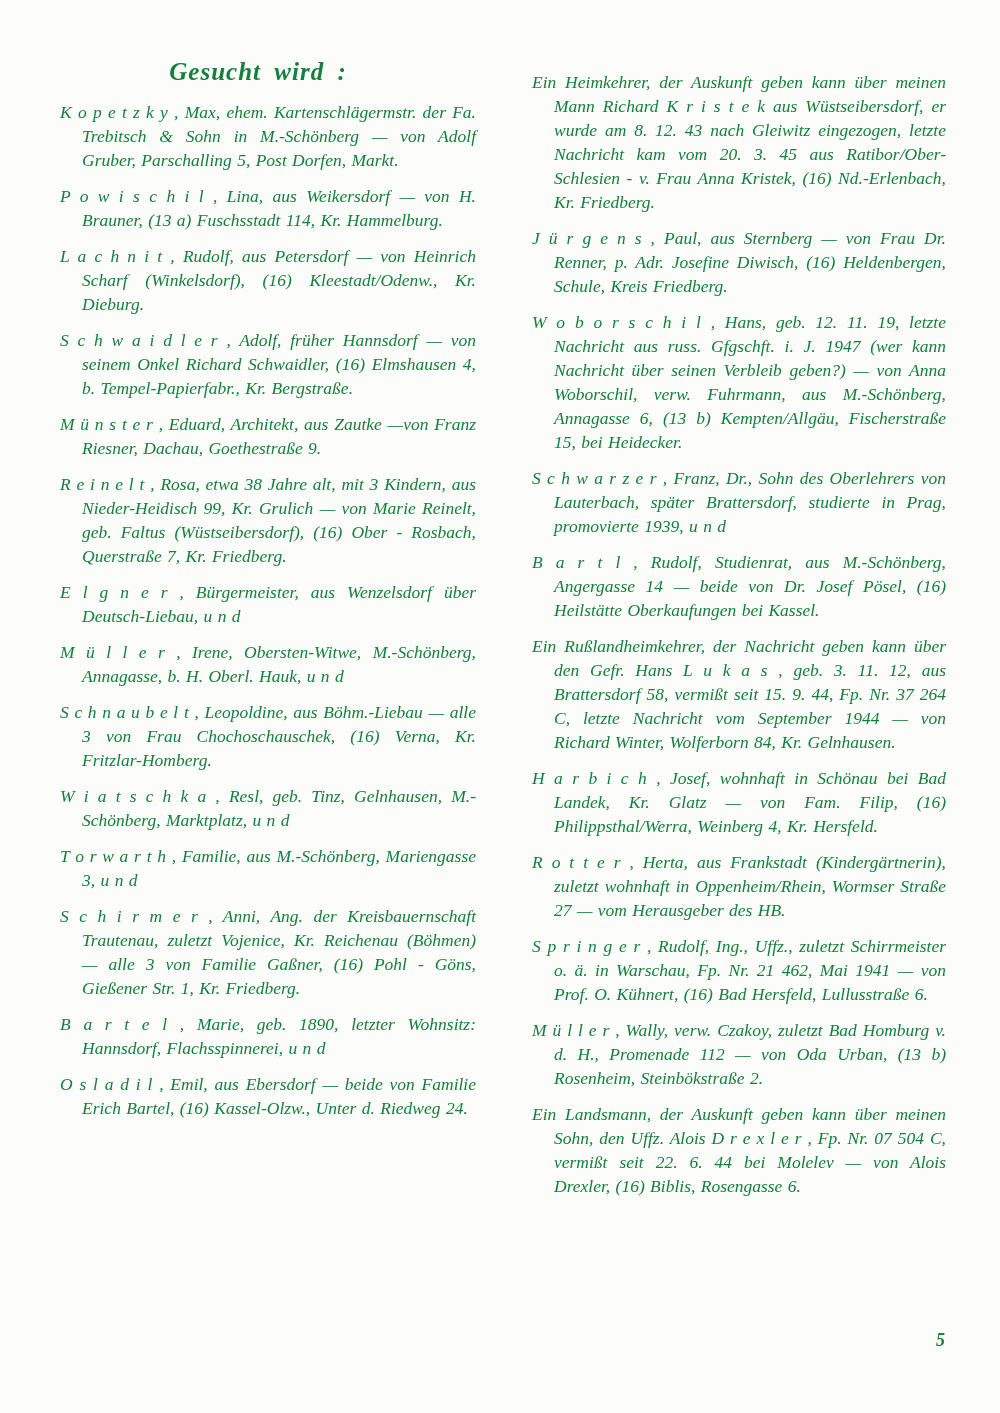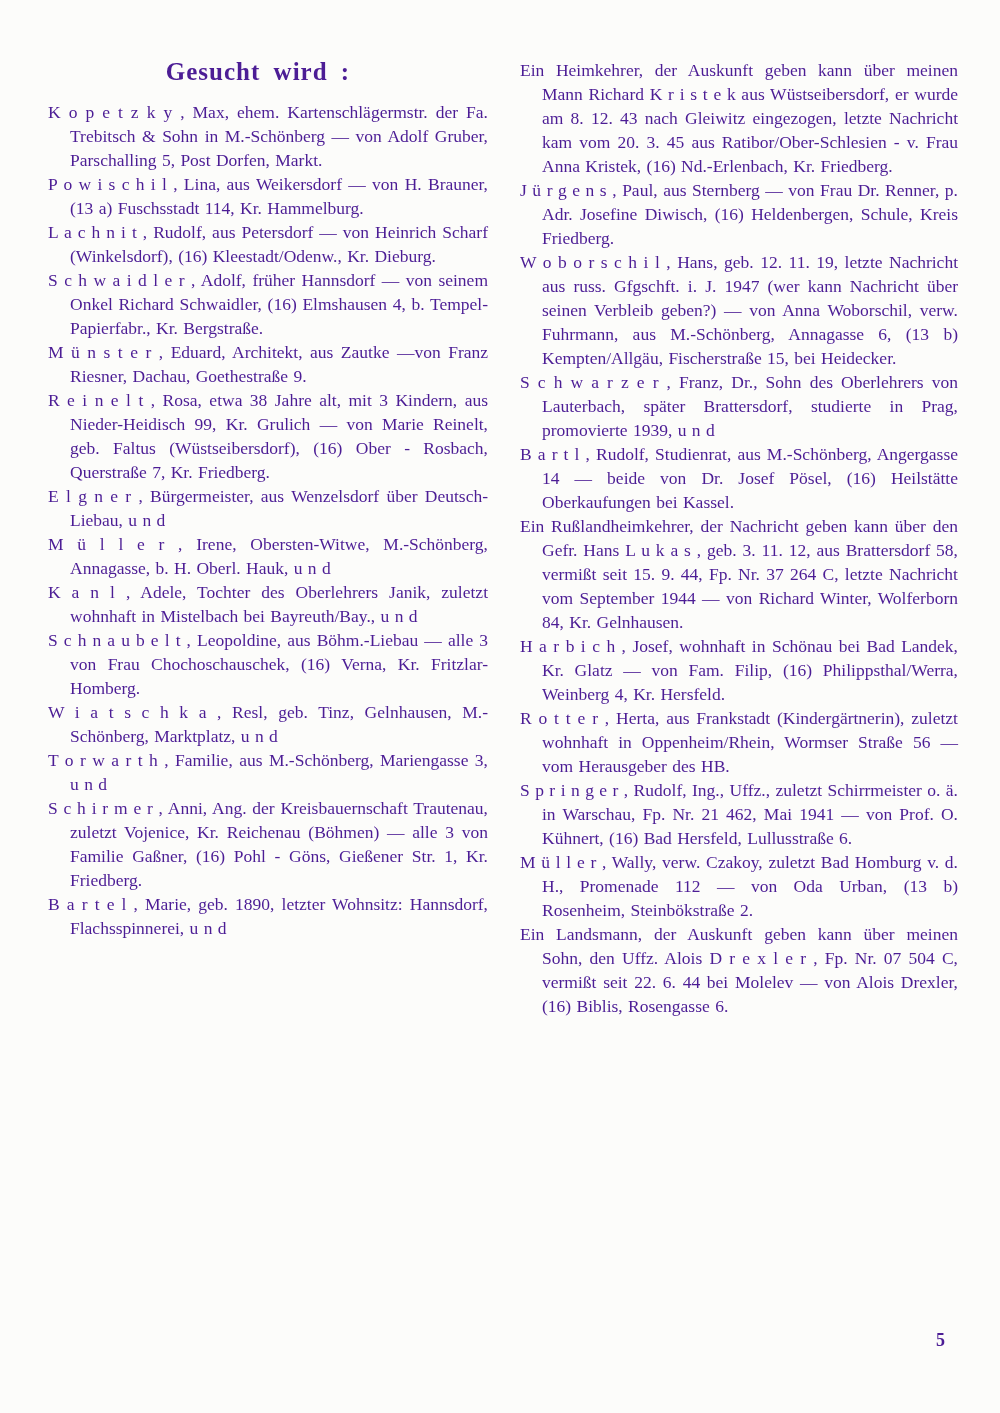--- a/index.html
+++ b/index.html
@@ -13,10 +13,11 @@
     height: 1413px;
     margin: 0 auto;
     background: #fcfcfa;
-    color: #4c1d95;
+    color: #15803d;
     font-family: "Liberation Serif", "DejaVu Serif", serif;
     overflow: hidden;
     box-sizing: border-box;
+    font-style: italic;
   }
   .columns {
     display: flex;

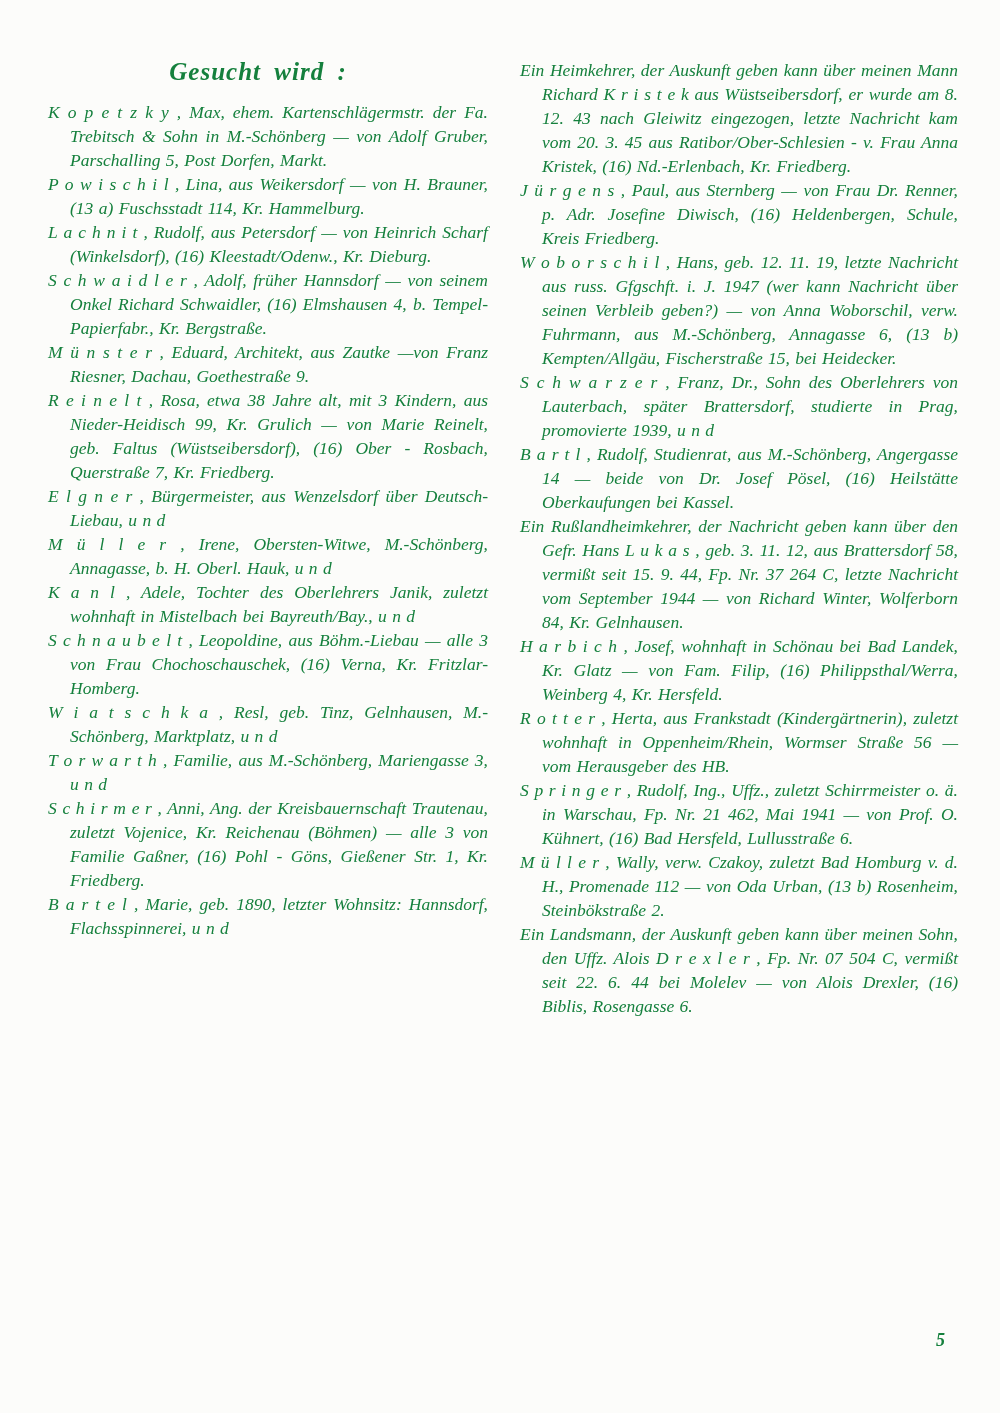--- a/index.html
+++ b/index.html
@@ -42,7 +42,7 @@
     padding-right: 20px;
   }
   .entry {
-    margin: 0;
+    margin: 12px;
     font-size: 17.5px;
     line-height: 24px;
     text-align: justify;

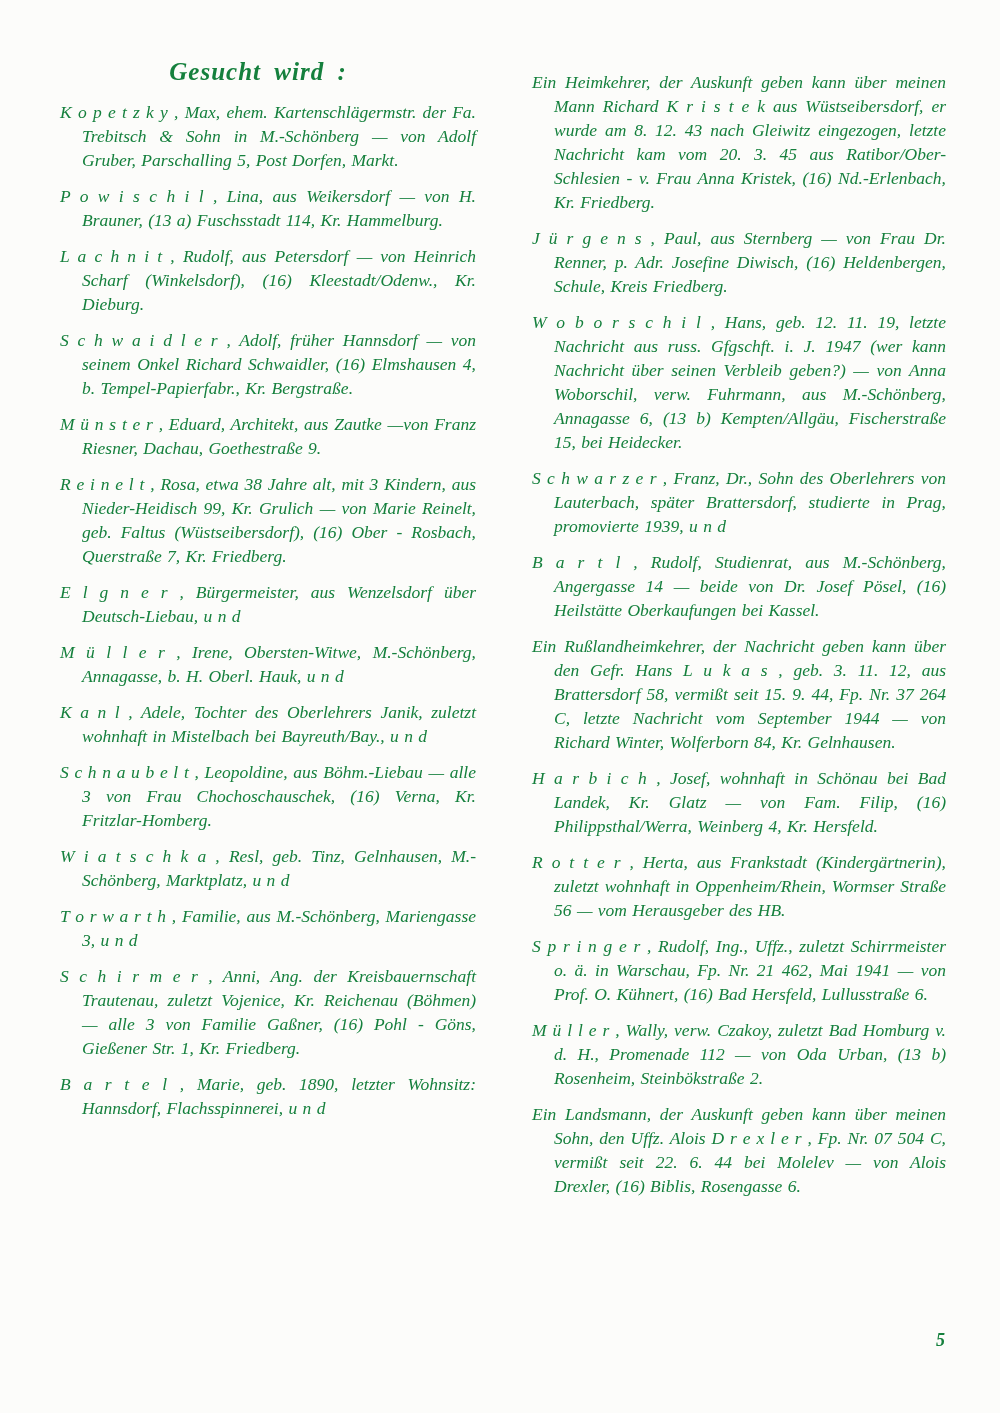--- a/index.html
+++ b/index.html
@@ -74,7 +74,6 @@
         <p class="entry">R e i n e l t ,  Rosa, etwa 38 Jahre alt, mit 3 Kindern, aus Nieder-Heidisch 99, Kr. Grulich — von Marie Reinelt, geb. Faltus (Wüstseibersdorf), (16) Ober - Rosbach, Querstraße 7, Kr. Friedberg.</p>
         <p class="entry">E l g n e r ,  Bürgermeister, aus Wenzelsdorf über Deutsch-Liebau, u n d</p>
         <p class="entry">M ü l l e r ,  Irene, Obersten-Witwe, M.-Schönberg, Annagasse, b. H. Oberl. Hauk, u n d</p>
-        <p class="entry">K a n l ,  Adele, Tochter des Oberlehrers Janik, zuletzt wohnhaft in Mistelbach bei Bayreuth/Bay., u n d</p>
         <p class="entry">S c h n a u b e l t ,  Leopoldine, aus Böhm.-Liebau — alle 3 von Frau Chochoschauschek, (16) Verna, Kr. Fritzlar-Homberg.</p>
         <p class="entry">W i a t s c h k a ,  Resl, geb. Tinz, Gelnhausen, M.-Schönberg, Marktplatz, u n d</p>
         <p class="entry">T o r w a r t h ,  Familie, aus M.-Schönberg, Mariengasse 3, u n d</p>

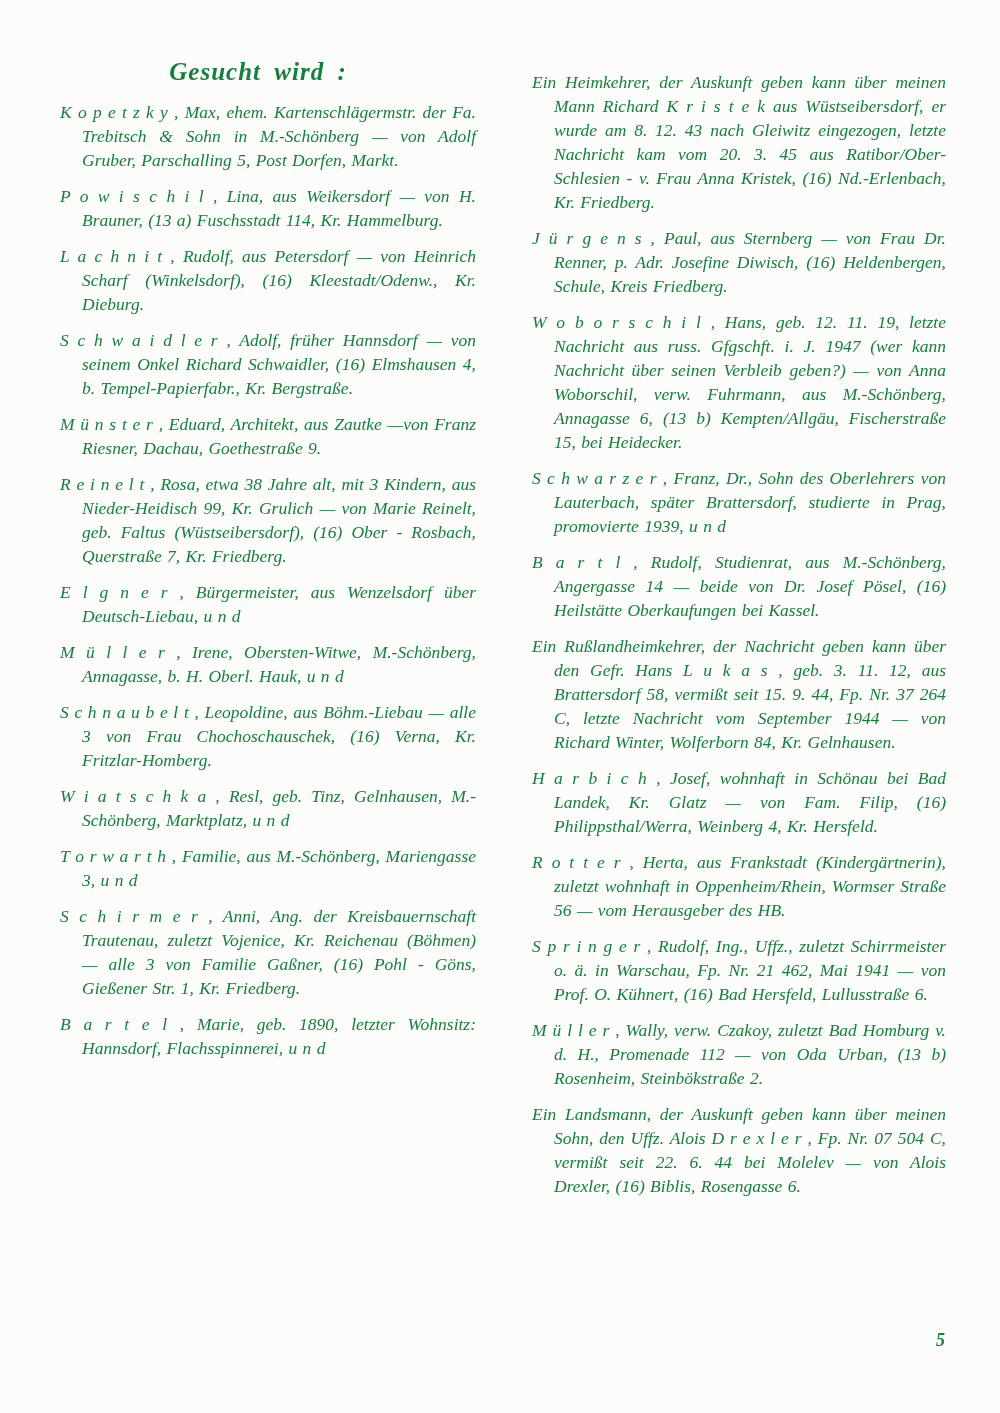--- a/index.html
+++ b/index.html
@@ -89,7 +89,7 @@
         <p class="entry">B a r t l ,  Rudolf, Studienrat, aus M.-Schönberg, Angergasse 14 — beide von Dr. Josef Pösel, (16) Heilstätte Oberkaufungen bei Kassel.</p>
         <p class="entry">Ein Rußlandheimkehrer, der Nachricht geben kann über den Gefr. Hans L u k a s , geb. 3. 11. 12, aus Brattersdorf 58, vermißt seit 15. 9. 44, Fp. Nr. 37 264 C, letzte Nachricht vom September 1944 — von Richard Winter, Wolferborn 84, Kr. Gelnhausen.</p>
         <p class="entry">H a r b i c h ,  Josef, wohnhaft in Schönau bei Bad Landek, Kr. Glatz — von Fam. Filip, (16) Philippsthal/Werra, Weinberg 4, Kr. Hersfeld.</p>
-        <p class="entry">R o t t e r ,  Herta, aus Frankstadt (Kindergärtnerin), zuletzt wohnhaft in Oppenheim/Rhein, Wormser Straße 56 — vom Herausgeber des HB.</p>
+        <p class="entry">R o t t e r ,  Herta, aus Frankstadt (Kindergärtnerin), zuletzt wohnhaft in Oppenheim/Rhein, Wormser Straße 27 — vom Herausgeber des HB.</p>
         <p class="entry">S p r i n g e r ,  Rudolf, Ing., Uffz., zuletzt Schirrmeister o. ä. in Warschau, Fp. Nr. 21 462, Mai 1941 — von Prof. O. Kühnert, (16) Bad Hersfeld, Lullusstraße 6.</p>
         <p class="entry">M ü l l e r ,  Wally, verw. Czakoy, zuletzt Bad Homburg v. d. H., Promenade 112 — von Oda Urban, (13 b) Rosenheim, Steinbökstraße 2.</p>
         <p class="entry">Ein Landsmann, der Auskunft geben kann über meinen Sohn, den Uffz. Alois D r e x l e r , Fp. Nr. 07 504 C, vermißt seit 22. 6. 44 bei Molelev — von Alois Drexler, (16) Biblis, Rosengasse 6.</p>

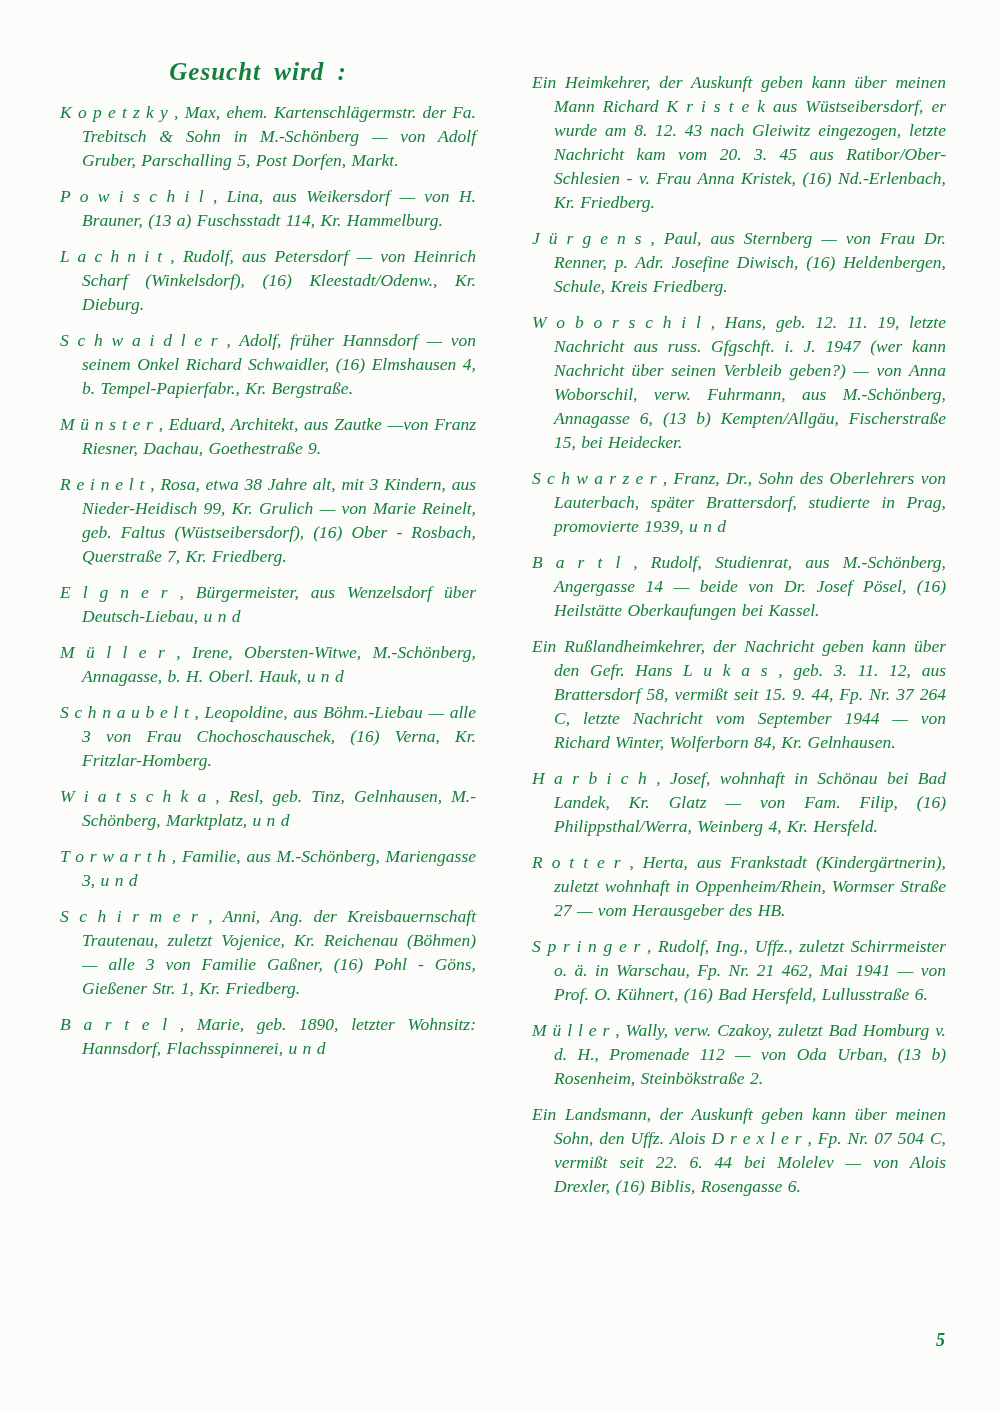--- a/index.html
+++ b/index.html
@@ -79,6 +79,7 @@
         <p class="entry">T o r w a r t h ,  Familie, aus M.-Schönberg, Mariengasse 3, u n d</p>
         <p class="entry">S c h i r m e r ,  Anni, Ang. der Kreisbauernschaft Trautenau, zuletzt Vojenice, Kr. Reichenau (Böhmen) — alle 3 von Familie Gaßner, (16) Pohl - Göns, Gießener Str. 1, Kr. Friedberg.</p>
         <p class="entry">B a r t e l ,  Marie, geb. 1890, letzter Wohnsitz: Hannsdorf, Flachsspinnerei, u n d</p>
+        <p class="entry">O s l a d i l ,  Emil, aus Ebersdorf — beide von Familie Erich Bartel, (16) Kassel-Olzw., Unter d. Riedweg 24.</p>
       </div>
     <div class="col col-right" id="col-right">
 

